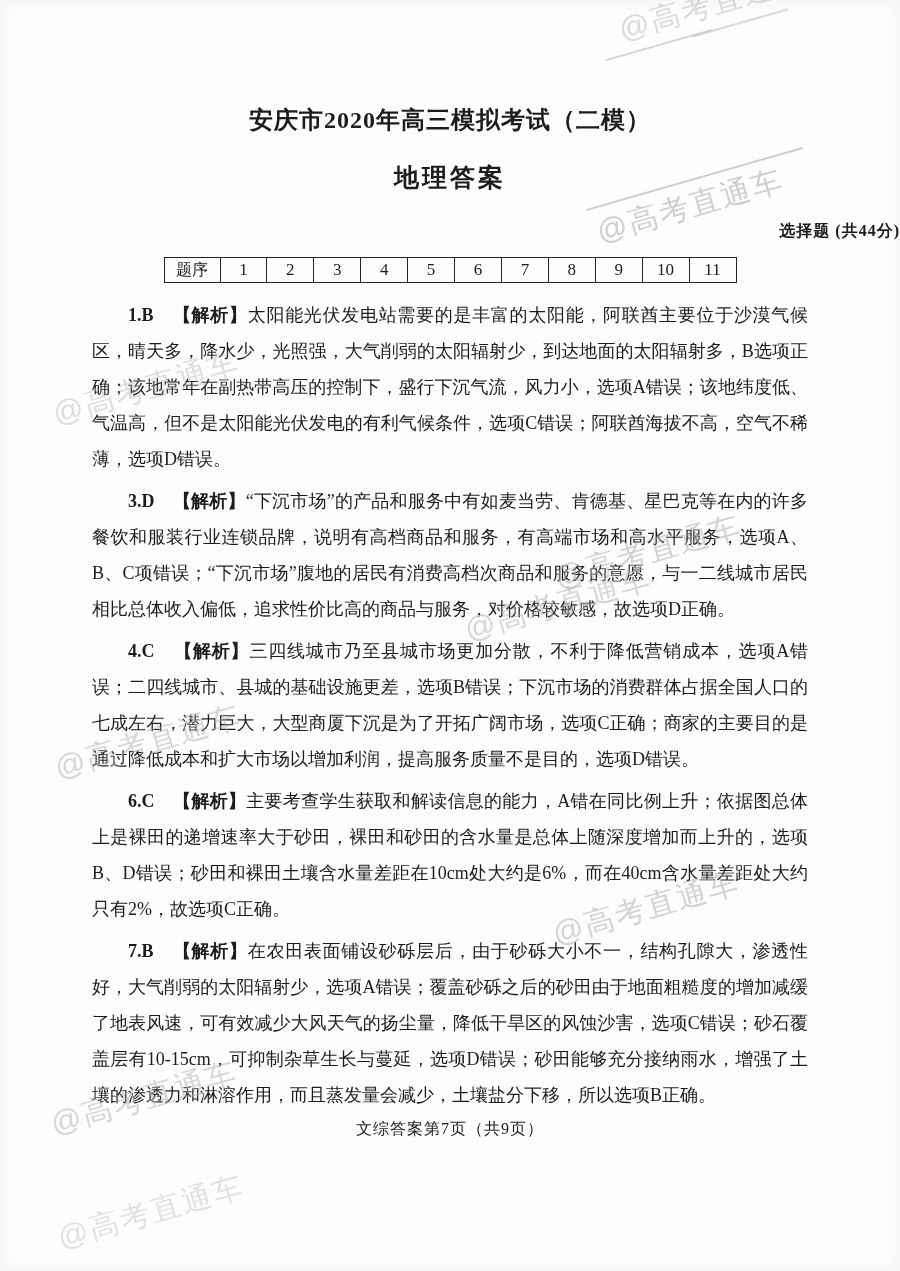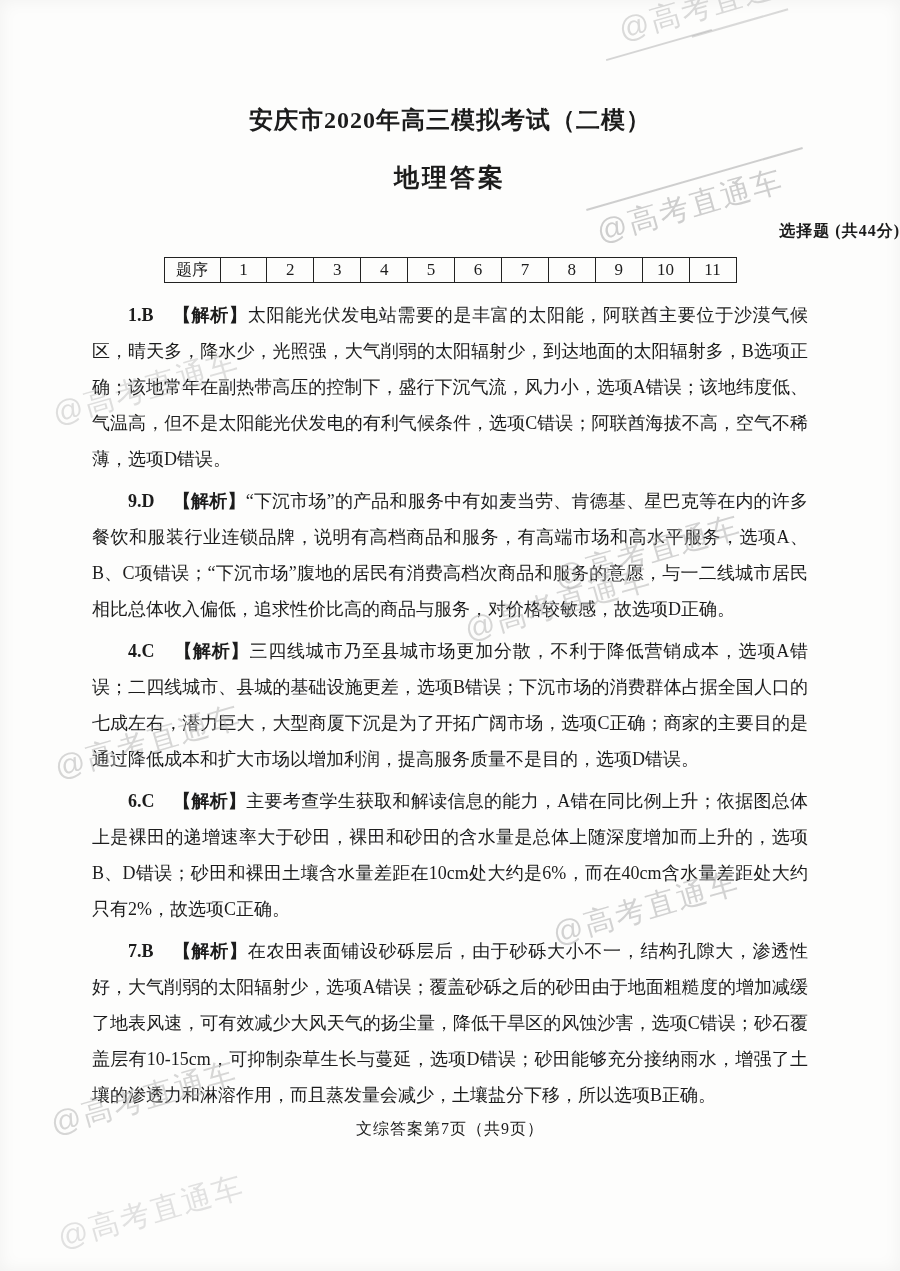--- a/index.html
+++ b/index.html
@@ -127,7 +127,7 @@
 
   <div class="content">
       <p class="para"><b>1.B</b>　<b>【解析】</b><span>太阳能光伏发电站需要的是丰富的太阳能，阿联酋主要位于沙漠气候区，晴天多，降水少，光照强，大气削弱的太阳辐射少，到达地面的太阳辐射多，B选项正确；该地常年在副热带高压的控制下，盛行下沉气流，风力小，选项A错误；该地纬度低、气温高，但不是太阳能光伏发电的有利气候条件，选项C错误；阿联酋海拔不高，空气不稀薄，选项D错误。</span></p>
-      <p class="para"><b>9.D</b>　<b>【解析】</b><span>“下沉市场”的产品和服务中有如麦当劳、肯德基、星巴克等在内的许多餐饮和服装行业连锁品牌，说明有高档商品和服务，有高端市场和高水平服务，选项A、B、C项错误；“下沉市场”腹地的居民有消费高档次商品和服务的意愿，与一二线城市居民相比总体收入偏低，追求性价比高的商品与服务，对价格较敏感，故选项D正确。</span></p>
+      <p class="para"><b>3.D</b>　<b>【解析】</b><span>“下沉市场”的产品和服务中有如麦当劳、肯德基、星巴克等在内的许多餐饮和服装行业连锁品牌，说明有高档商品和服务，有高端市场和高水平服务，选项A、B、C项错误；“下沉市场”腹地的居民有消费高档次商品和服务的意愿，与一二线城市居民相比总体收入偏低，追求性价比高的商品与服务，对价格较敏感，故选项D正确。</span></p>
       <p class="para"><b>4.C</b>　<b>【解析】</b><span>三四线城市乃至县城市场更加分散，不利于降低营销成本，选项A错误；二四线城市、县城的基础设施更差，选项B错误；下沉市场的消费群体占据全国人口的七成左右，潜力巨大，大型商厦下沉是为了开拓广阔市场，选项C正确；商家的主要目的是通过降低成本和扩大市场以增加利润，提高服务质量不是目的，选项D错误。</span></p>
       <p class="para"><b>6.C</b>　<b>【解析】</b><span>主要考查学生获取和解读信息的能力，A错在同比例上升；依据图总体上是裸田的递增速率大于砂田，裸田和砂田的含水量是总体上随深度增加而上升的，选项B、D错误；砂田和裸田土壤含水量差距在10cm处大约是6%，而在40cm含水量差距处大约只有2%，故选项C正确。</span></p>
       <p class="para"><b>7.B</b>　<b>【解析】</b><span>在农田表面铺设砂砾层后，由于砂砾大小不一，结构孔隙大，渗透性好，大气削弱的太阳辐射少，选项A错误；覆盖砂砾之后的砂田由于地面粗糙度的增加减缓了地表风速，可有效减少大风天气的扬尘量，降低干旱区的风蚀沙害，选项C错误；砂石覆盖层有10-15cm，可抑制杂草生长与蔓延，选项D错误；砂田能够充分接纳雨水，增强了土壤的渗透力和淋溶作用，而且蒸发量会减少，土壤盐分下移，所以选项B正确。</span></p>

